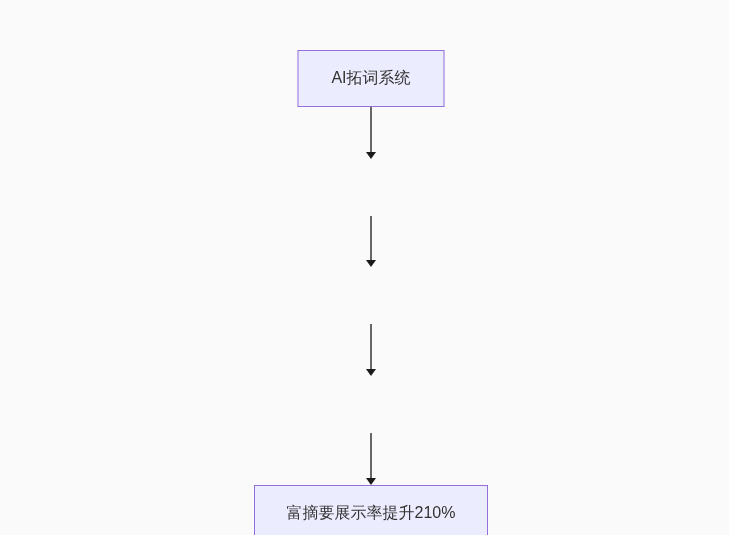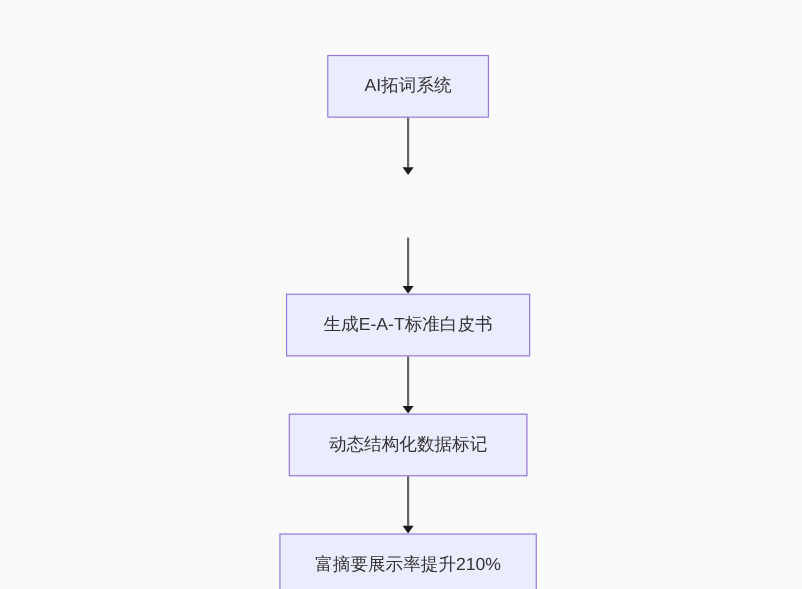--- a/index.html
+++ b/index.html
@@ -83,9 +83,6 @@
     <div class="head" style="border-top-color: rgb(26, 26, 26);"></div>
   </div>
 
-  <div class="node n3" style="background: rgb(236, 236, 255); border-color: rgb(147, 112, 219); color: rgb(51, 51, 51);">
-    <span>生成E-A-T标准白皮书</span>
-  </div>
 
   <div class="arrow a3">
     <div class="line" style="background: rgb(102, 102, 102);"></div>

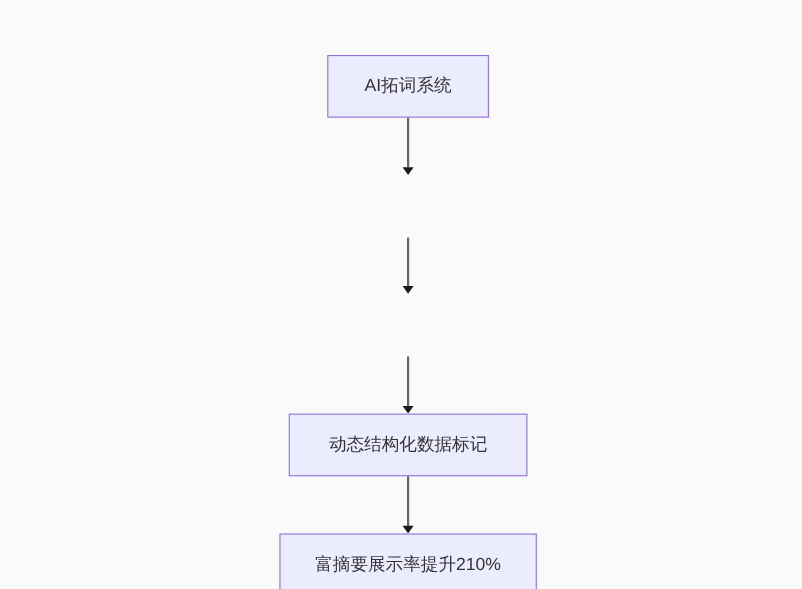--- a/index.html
+++ b/index.html
@@ -89,9 +89,6 @@
     <div class="head" style="border-top-color: rgb(26, 26, 26);"></div>
   </div>
 
-  <div class="node n4" style="background: rgb(236, 236, 255); border-color: rgb(147, 112, 219); color: rgb(51, 51, 51);">
-    <span>动态结构化数据标记</span>
-  </div>
 
   <div class="arrow a4">
     <div class="line" style="background: rgb(102, 102, 102);"></div>

